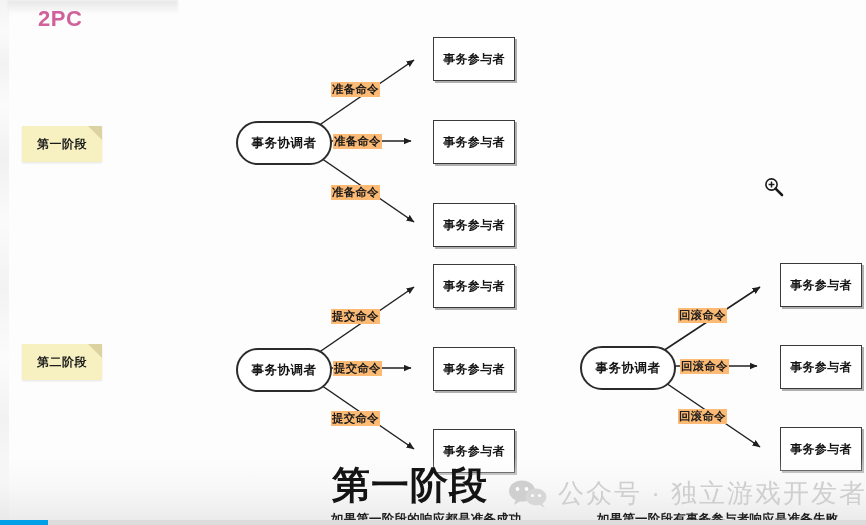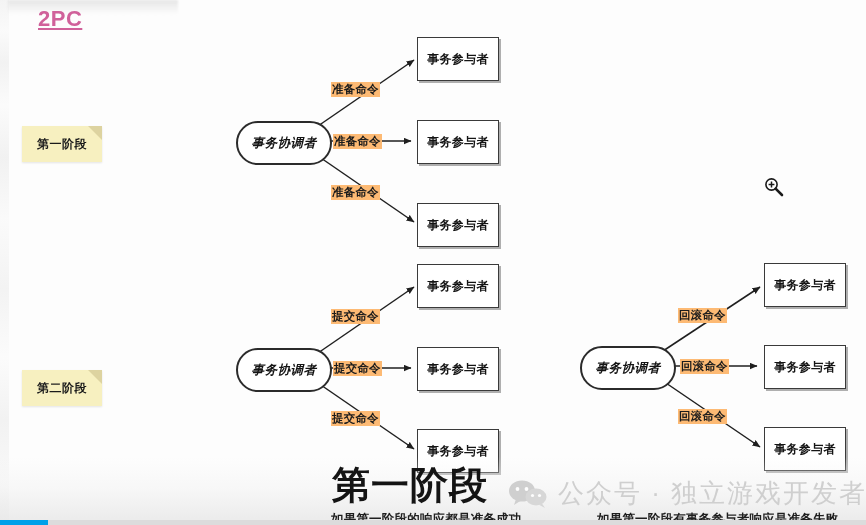--- a/index.html
+++ b/index.html
@@ -47,7 +47,6 @@
     font-weight: bold;
     color: #d0619a;
     letter-spacing: .5px;
-    text-decoration: underline;
   }
 
   

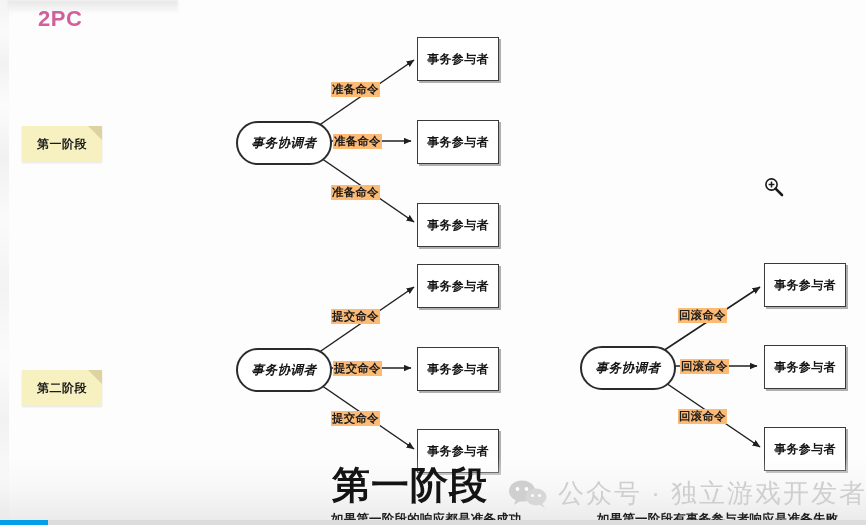--- a/index.html
+++ b/index.html
@@ -110,6 +110,7 @@
     font-weight: bold;
     color: #141414;
     letter-spacing: .3px;
+    margin-left: 16px;
   }
 
   

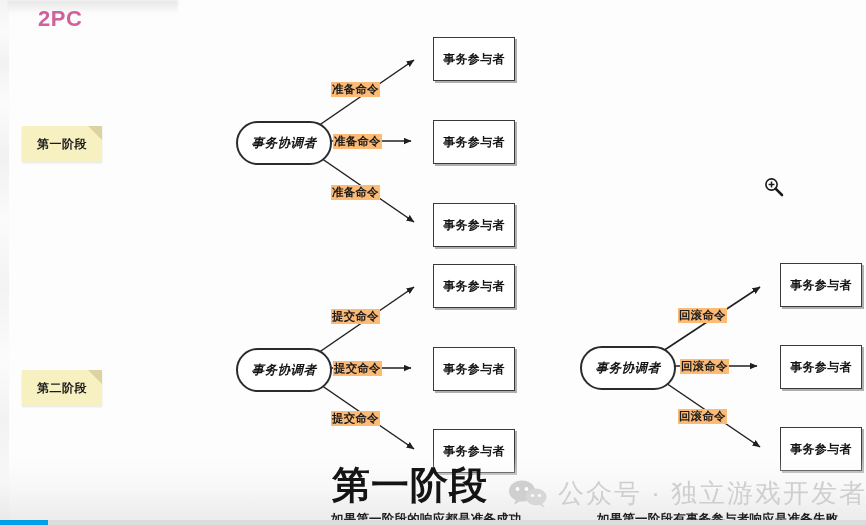--- a/index.html
+++ b/index.html
@@ -94,7 +94,6 @@
     font-weight: bold;
     color: #141414;
     letter-spacing: .5px;
-    font-style: italic;
   }
   .part {
     position: absolute;

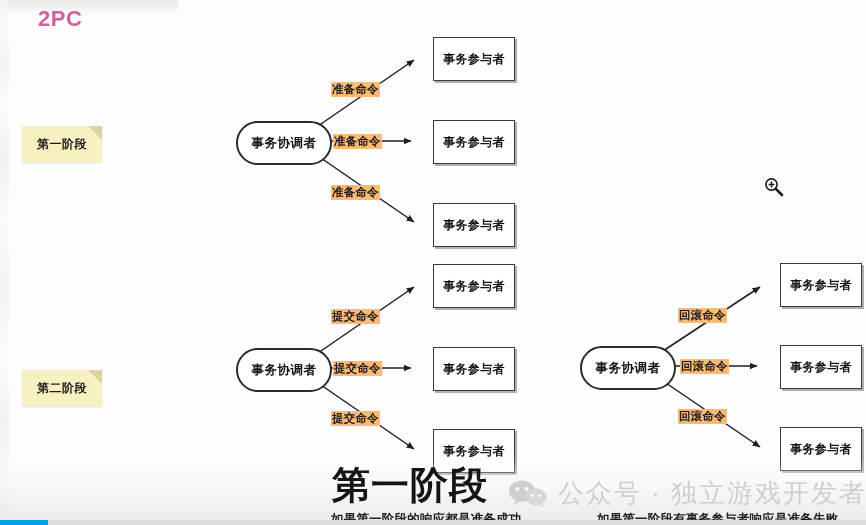--- a/index.html
+++ b/index.html
@@ -77,7 +77,7 @@
     letter-spacing: .5px;
   }
   #sticky1 { left: 22px; top: 126px; }
-  #sticky2 { left: 22px; top: 370px; }
+  #sticky2 { left: 22px; top: 344px; }
 
   
   .coord {

